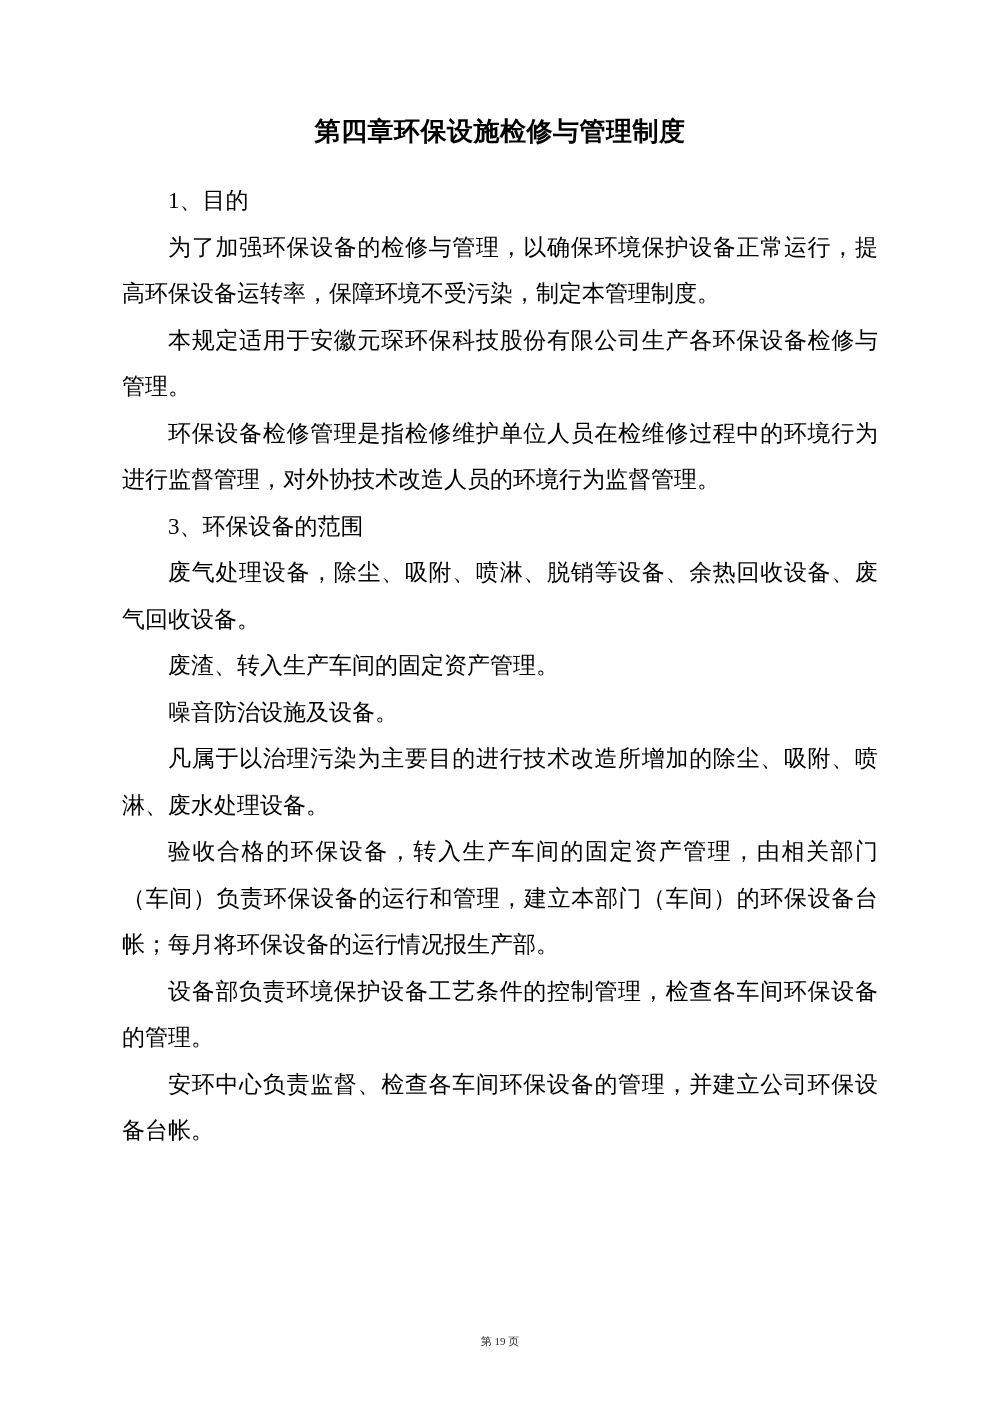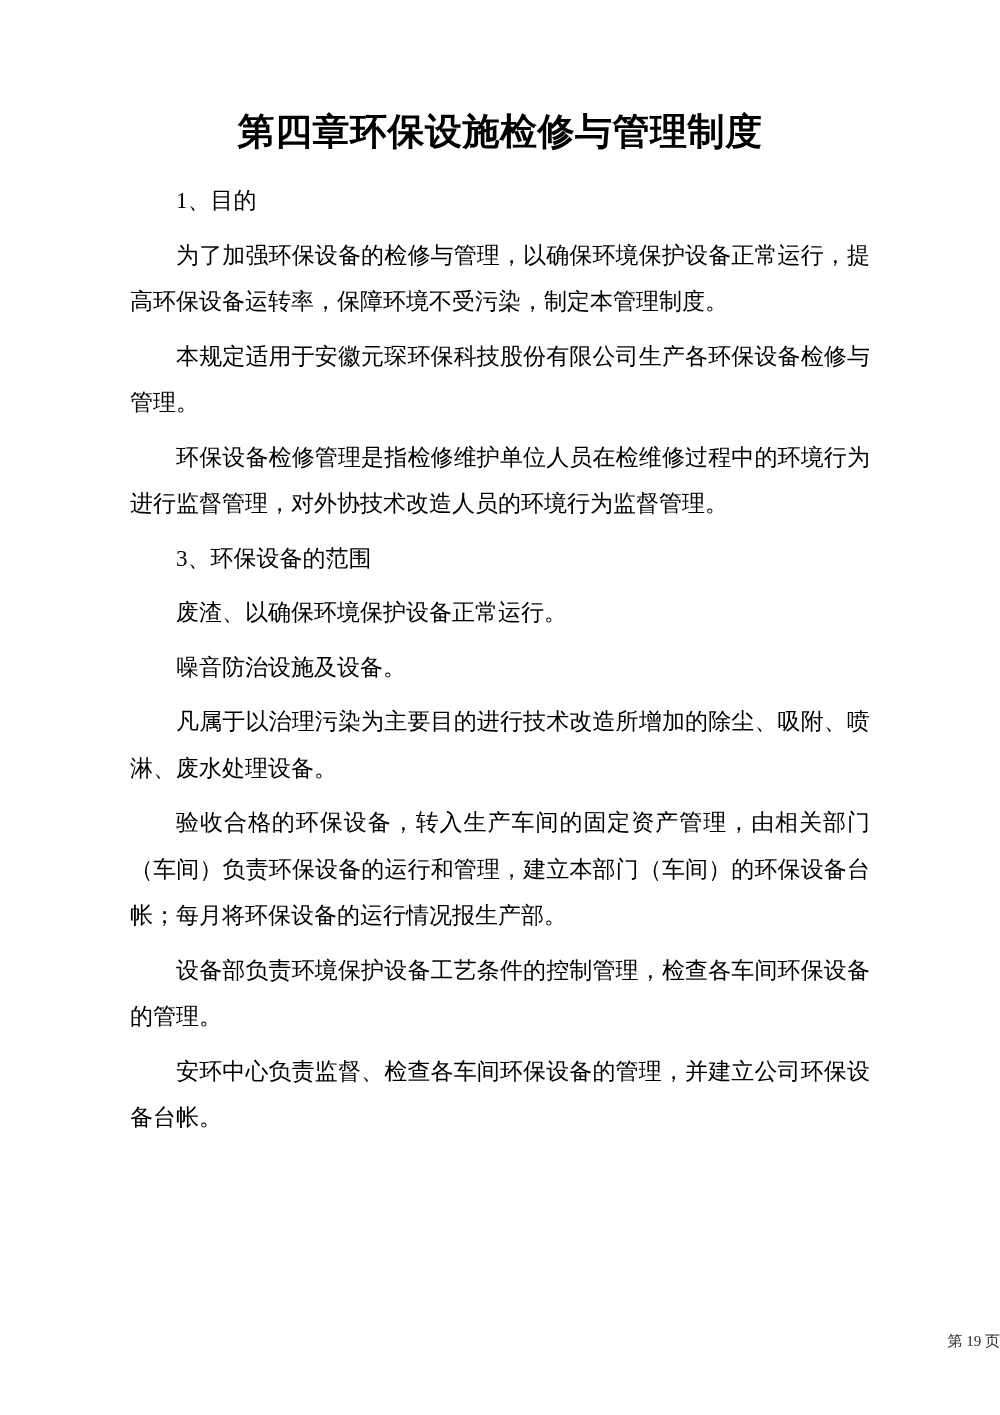--- a/index.html
+++ b/index.html
@@ -24,7 +24,7 @@
   }
   .doc-title {
     margin: 0 0 26px 0;
-    font-size: 37px;
+    font-size: 26px;
     line-height: 40px;
     font-weight: bold;
     text-align: center;

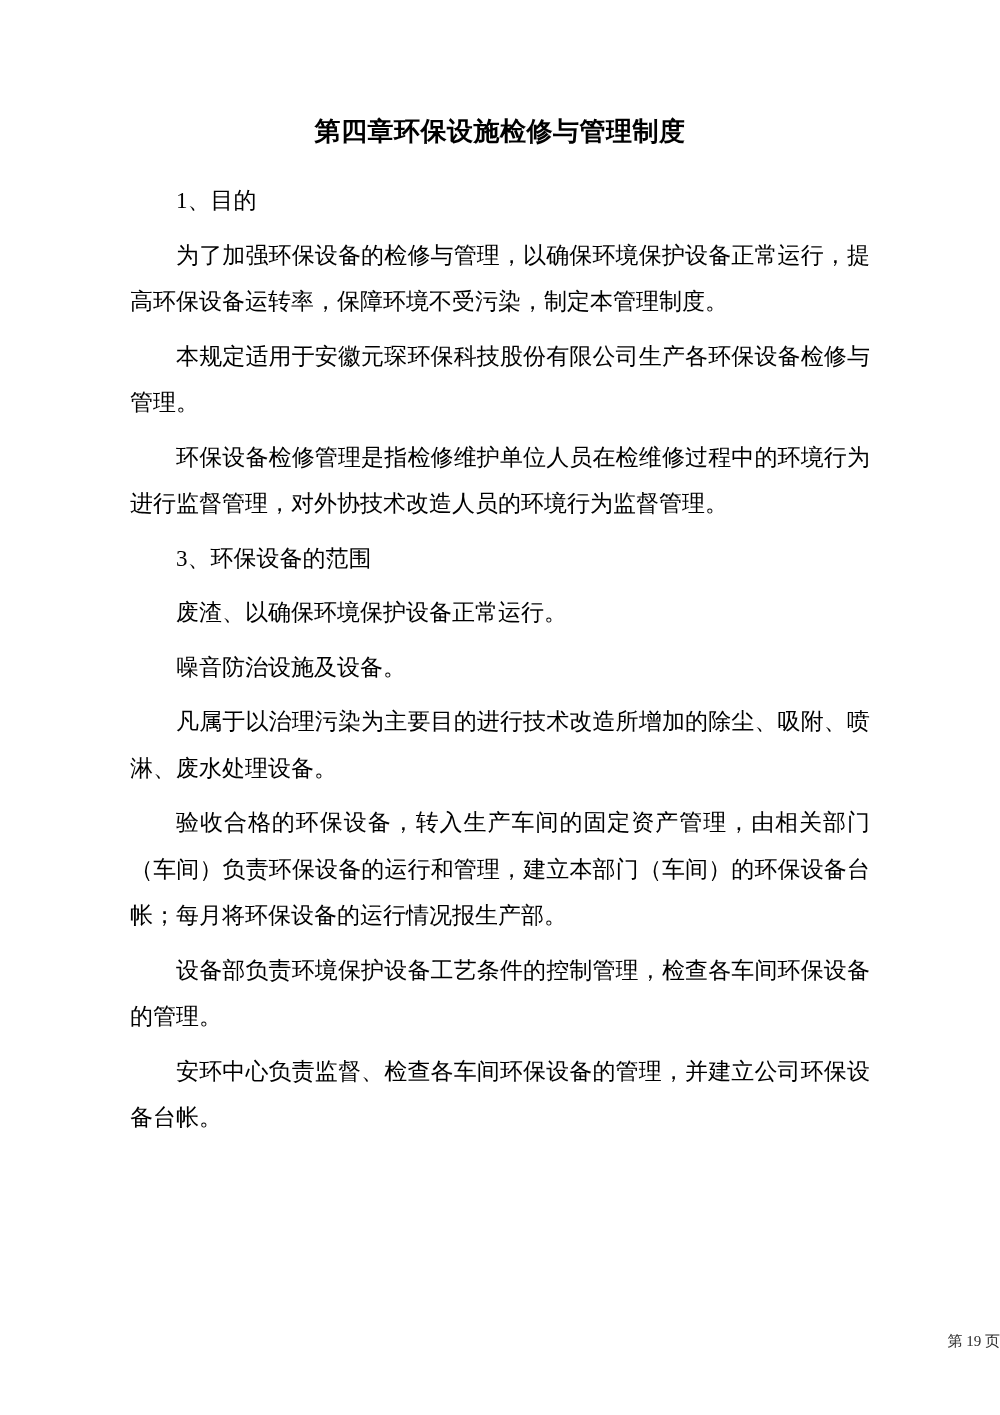--- a/index.html
+++ b/index.html
@@ -31,7 +31,7 @@
     letter-spacing: 0.5px;
   }
   .doc-body p {
-    margin: 8px;
+    margin: 0;
     font-size: 23px;
     line-height: 46.5px;
     text-align: justify;

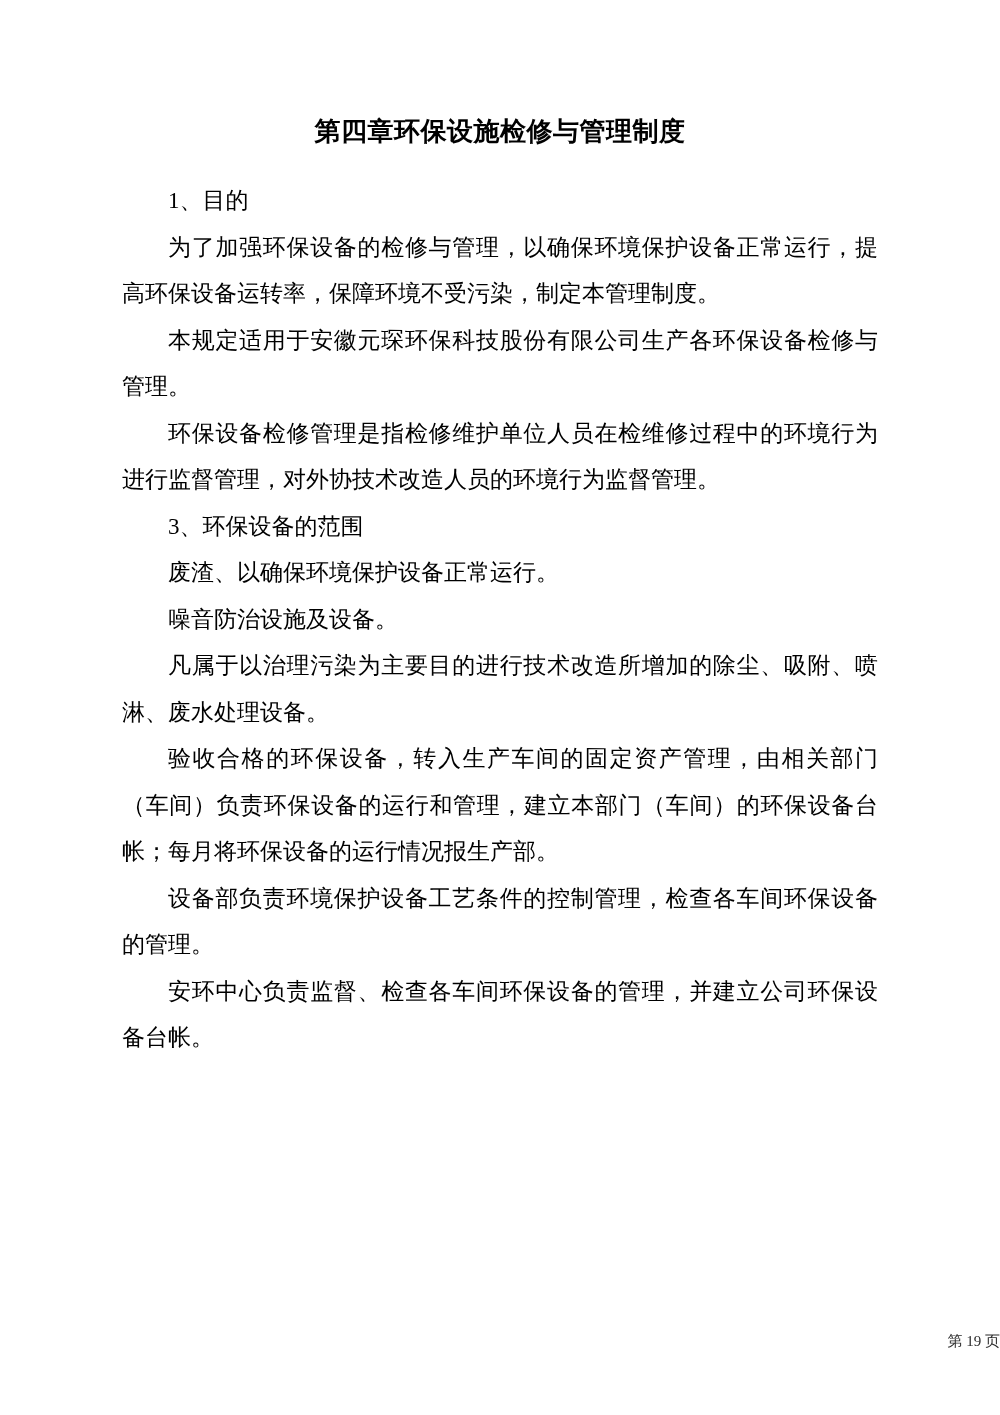--- a/index.html
+++ b/index.html
@@ -63,6 +63,7 @@
       <p>本规定适用于安徽元琛环保科技股份有限公司生产各环保设备检修与管理。</p>
       <p>环保设备检修管理是指检修维护单位人员在检维修过程中的环境行为进行监督管理，对外协技术改造人员的环境行为监督管理。</p>
       <p>3、环保设备的范围</p>
+      <p>废气处理设备，除尘、吸附、喷淋、脱销等设备、余热回收设备、废气回收设备。</p>
       <p>废渣、以确保环境保护设备正常运行。</p>
       <p>噪音防治设施及设备。</p>
       <p>凡属于以治理污染为主要目的进行技术改造所增加的除尘、吸附、喷淋、废水处理设备。</p>

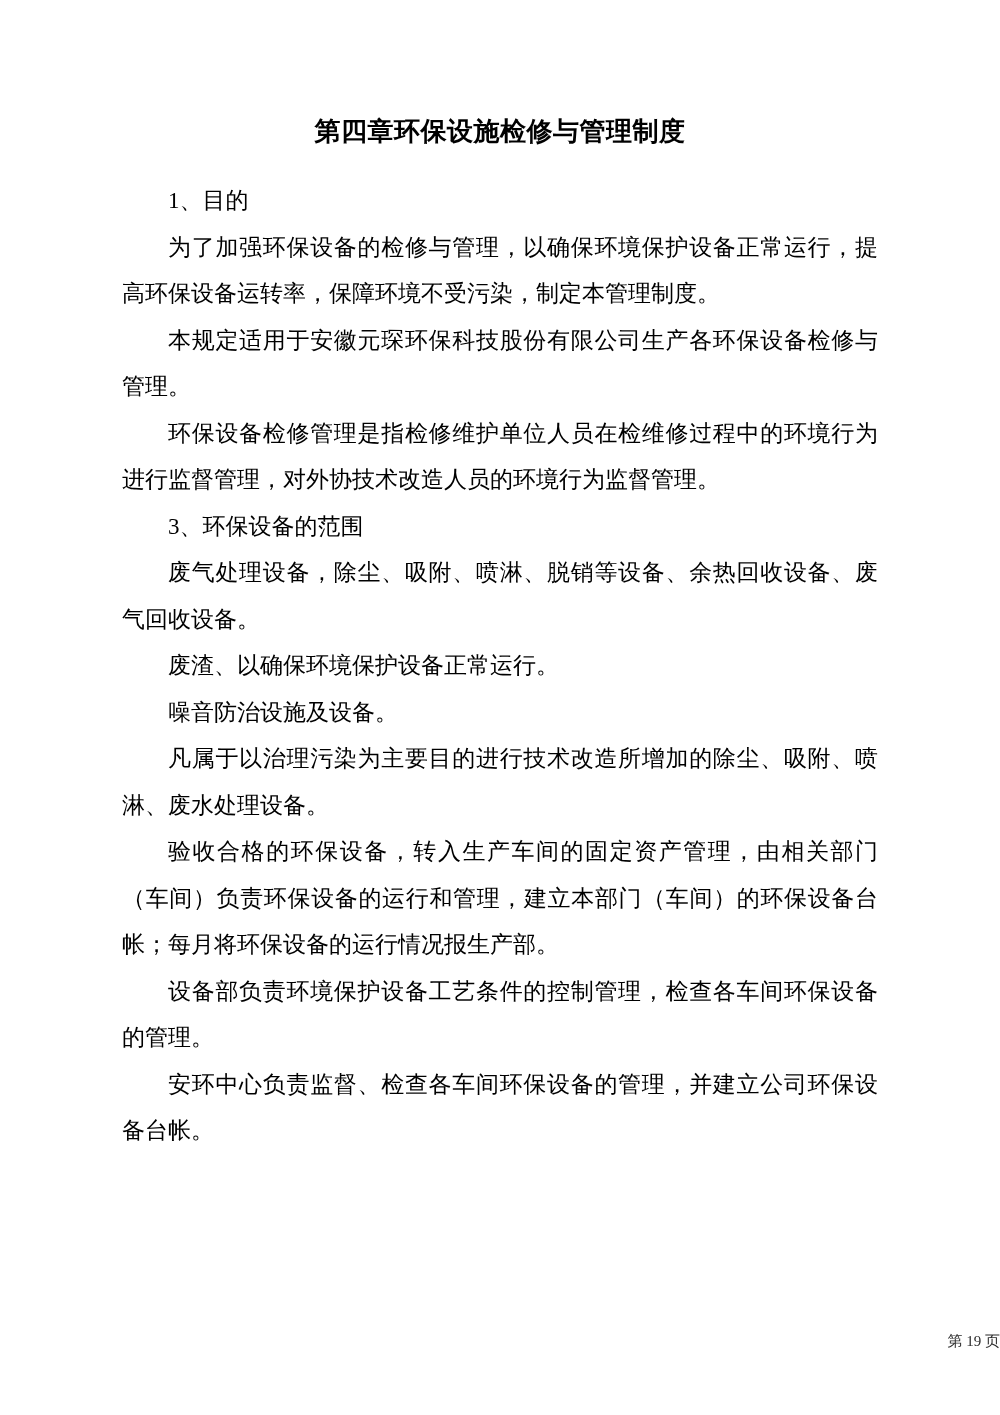--- a/index.html
+++ b/index.html
@@ -64,7 +64,7 @@
       <p>环保设备检修管理是指检修维护单位人员在检维修过程中的环境行为进行监督管理，对外协技术改造人员的环境行为监督管理。</p>
       <p>3、环保设备的范围</p>
       <p>废气处理设备，除尘、吸附、喷淋、脱销等设备、余热回收设备、废气回收设备。</p>
-      <p>废渣、以确保环境保护设备正常运行。</p>
+      <p>废渣、转入生产车间的固定资产管理。</p>
       <p>噪音防治设施及设备。</p>
       <p>凡属于以治理污染为主要目的进行技术改造所增加的除尘、吸附、喷淋、废水处理设备。</p>
       <p>验收合格的环保设备，转入生产车间的固定资产管理，由相关部门（车间）负责环保设备的运行和管理，建立本部门（车间）的环保设备台帐；每月将环保设备的运行情况报生产部。</p>

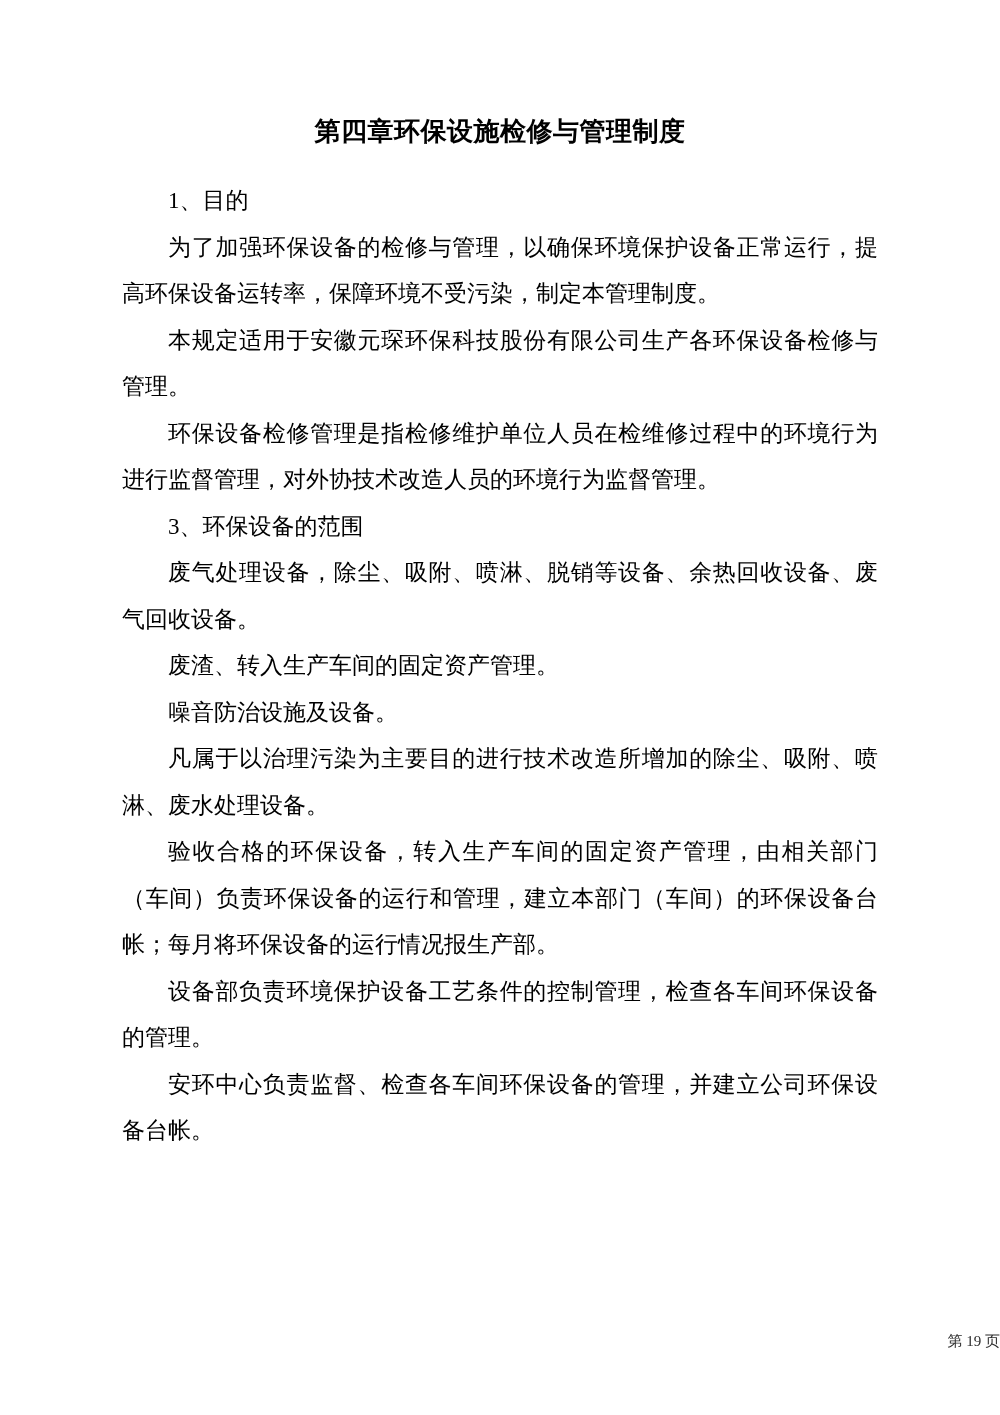--- a/index.html
+++ b/index.html
@@ -45,8 +45,8 @@
     left: 0;
     top: 1330px;
     width: 1000px;
-    text-align: right;
-    font-size: 15px;
+    text-align: center;
+    font-size: 11px;
     line-height: 22px;
     color: #2b2b2b;
   }

